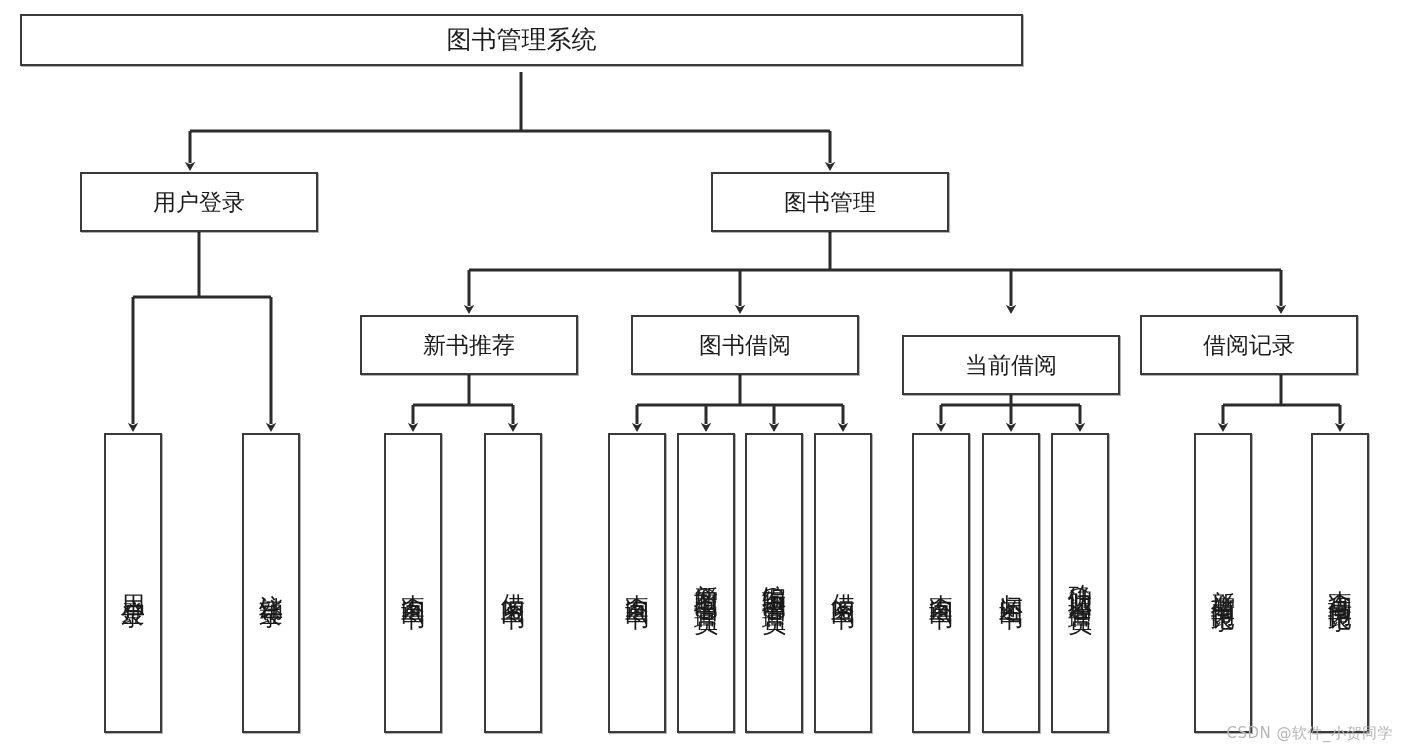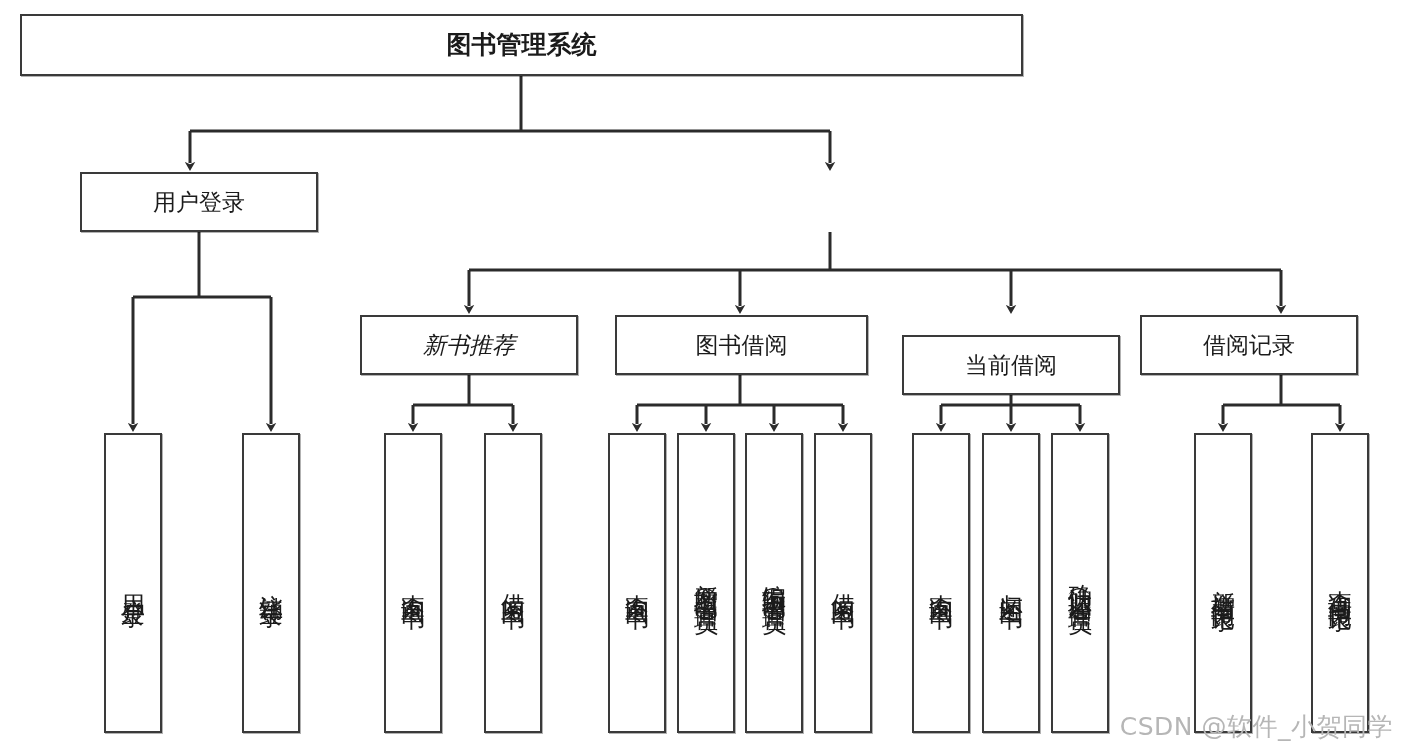--- a/index.html
+++ b/index.html
@@ -133,7 +133,7 @@
     </g>
   </svg>
 
-  <div class="node level-1" style="left:20px; top:14px; width:1003px; height:62px;font-weight:bold;">
+  <div class="node level-1" style="left:20px; top:14px; width:1003px; height:52px;">
     <span class="node-label">图书管理系统</span>
   </div>
 

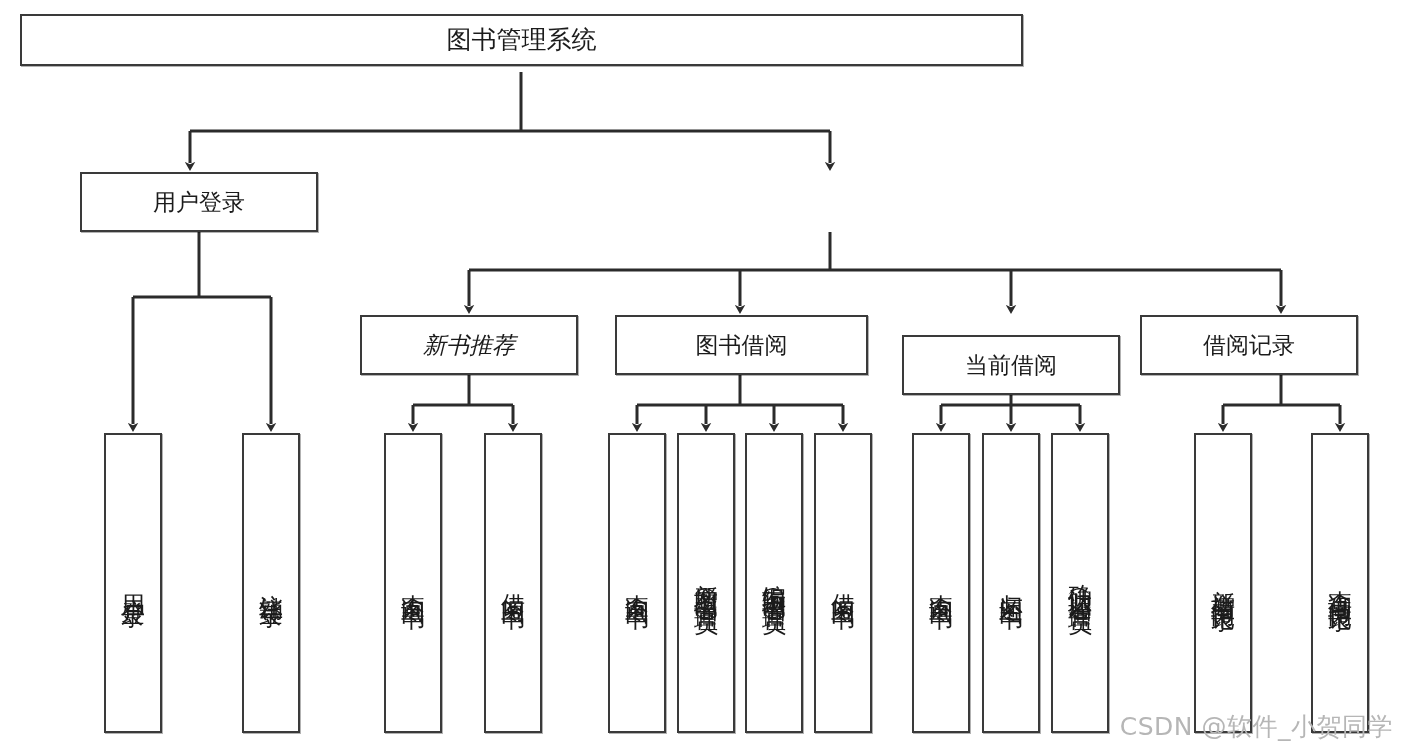--- a/index.html
+++ b/index.html
@@ -141,6 +141,9 @@
     <span class="node-label">用户登录</span>
   </div>
 
+  <div class="node level-2" style="left:711px; top:172px; width:238px; height:60px;">
+    <span class="node-label">图书管理</span>
+  </div>
 
   <div class="node level-3" style="left:360px; top:315px; width:218px; height:60px;font-style:italic;">
     <span class="node-label">新书推荐</span>

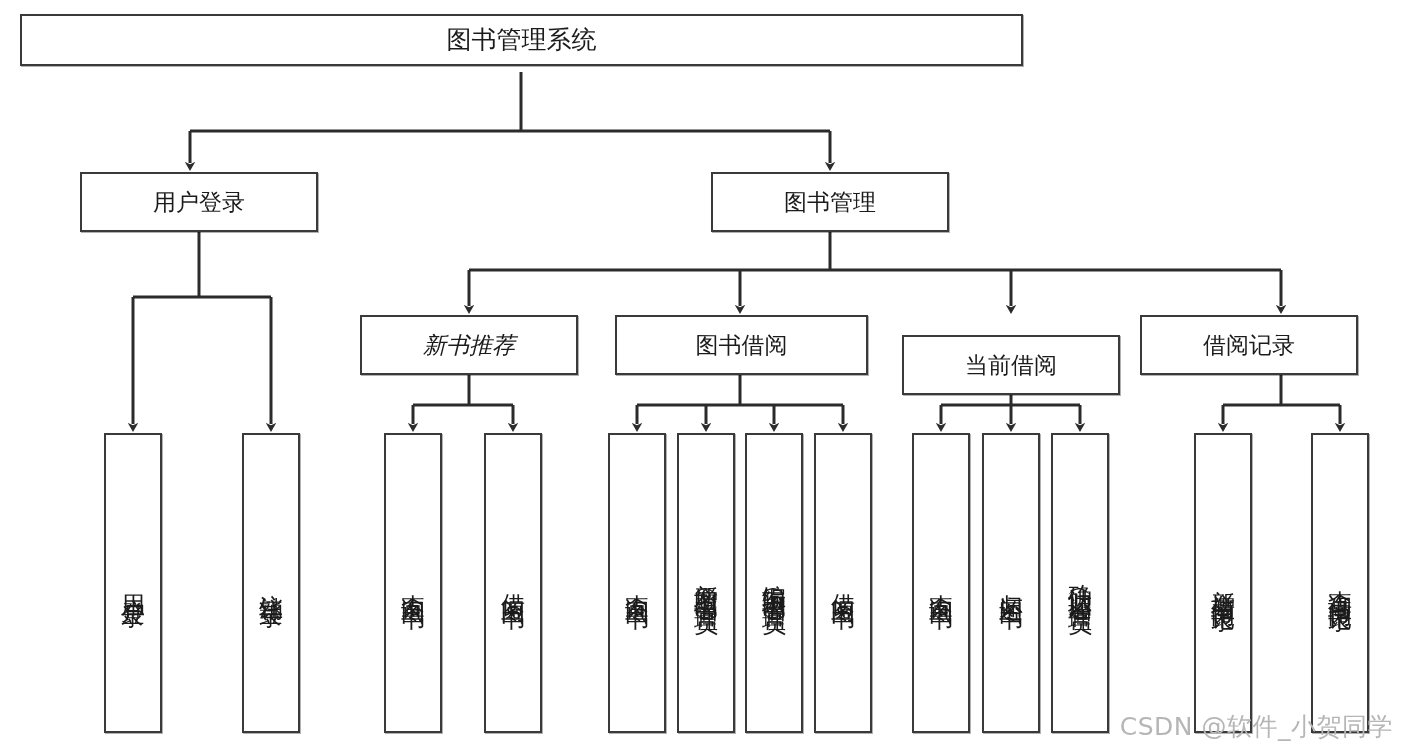--- a/index.html
+++ b/index.html
@@ -145,7 +145,7 @@
     <span class="node-label">图书管理</span>
   </div>
 
-  <div class="node level-3" style="left:360px; top:315px; width:218px; height:60px;font-style:italic;">
+  <div class="node level-3" style="left:360px; top:315px; width:218px; height:60px;">
     <span class="node-label">新书推荐</span>
   </div>
 

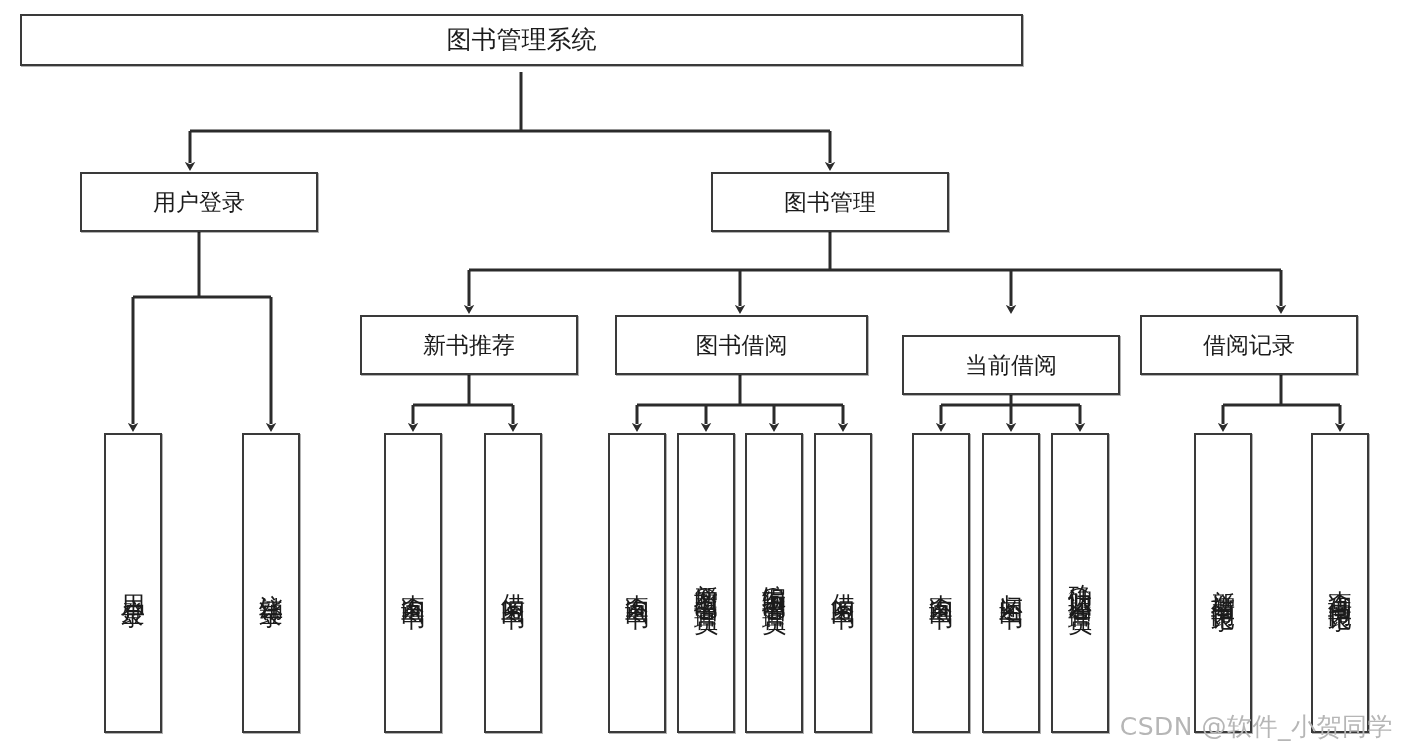--- a/index.html
+++ b/index.html
@@ -149,7 +149,7 @@
     <span class="node-label">新书推荐</span>
   </div>
 
-  <div class="node level-3" style="left:615px; top:315px; width:253px; height:60px;">
+  <div class="node level-3" style="left:631px; top:315px; width:228px; height:60px;">
     <span class="node-label">图书借阅</span>
   </div>
 

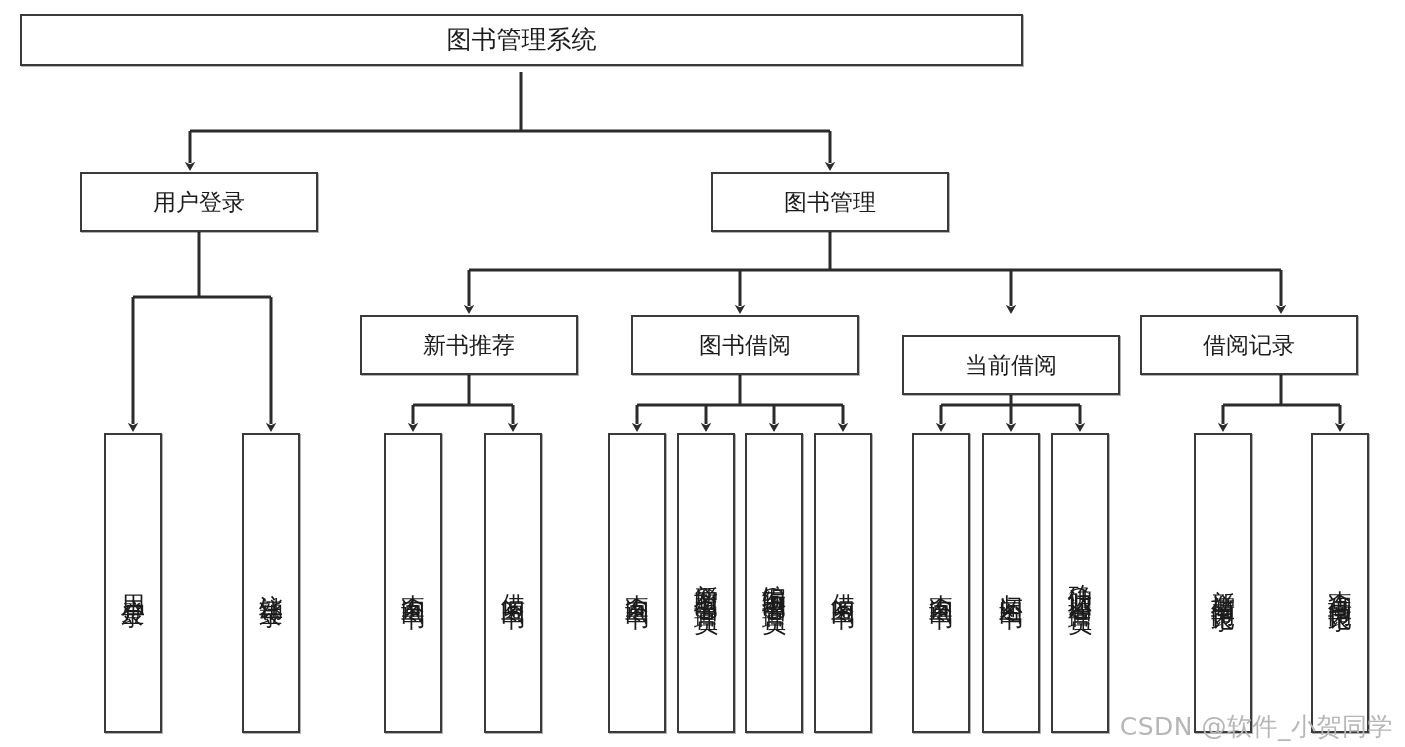--- a/index.html
+++ b/index.html
@@ -70,7 +70,7 @@
     position: absolute;
     right: 12px;
     bottom: 4px;
-    font-size: 25px;
+    font-size: 15px;
     color: #b6b6b6;
     letter-spacing: 0.5px;
     white-space: nowrap;

